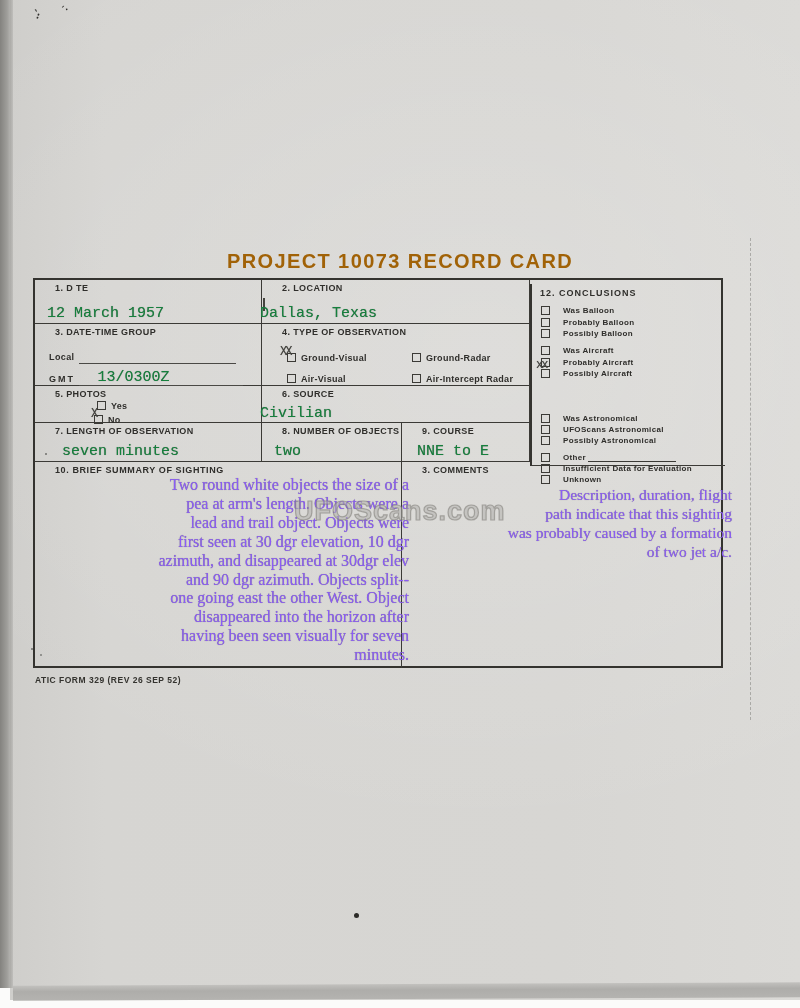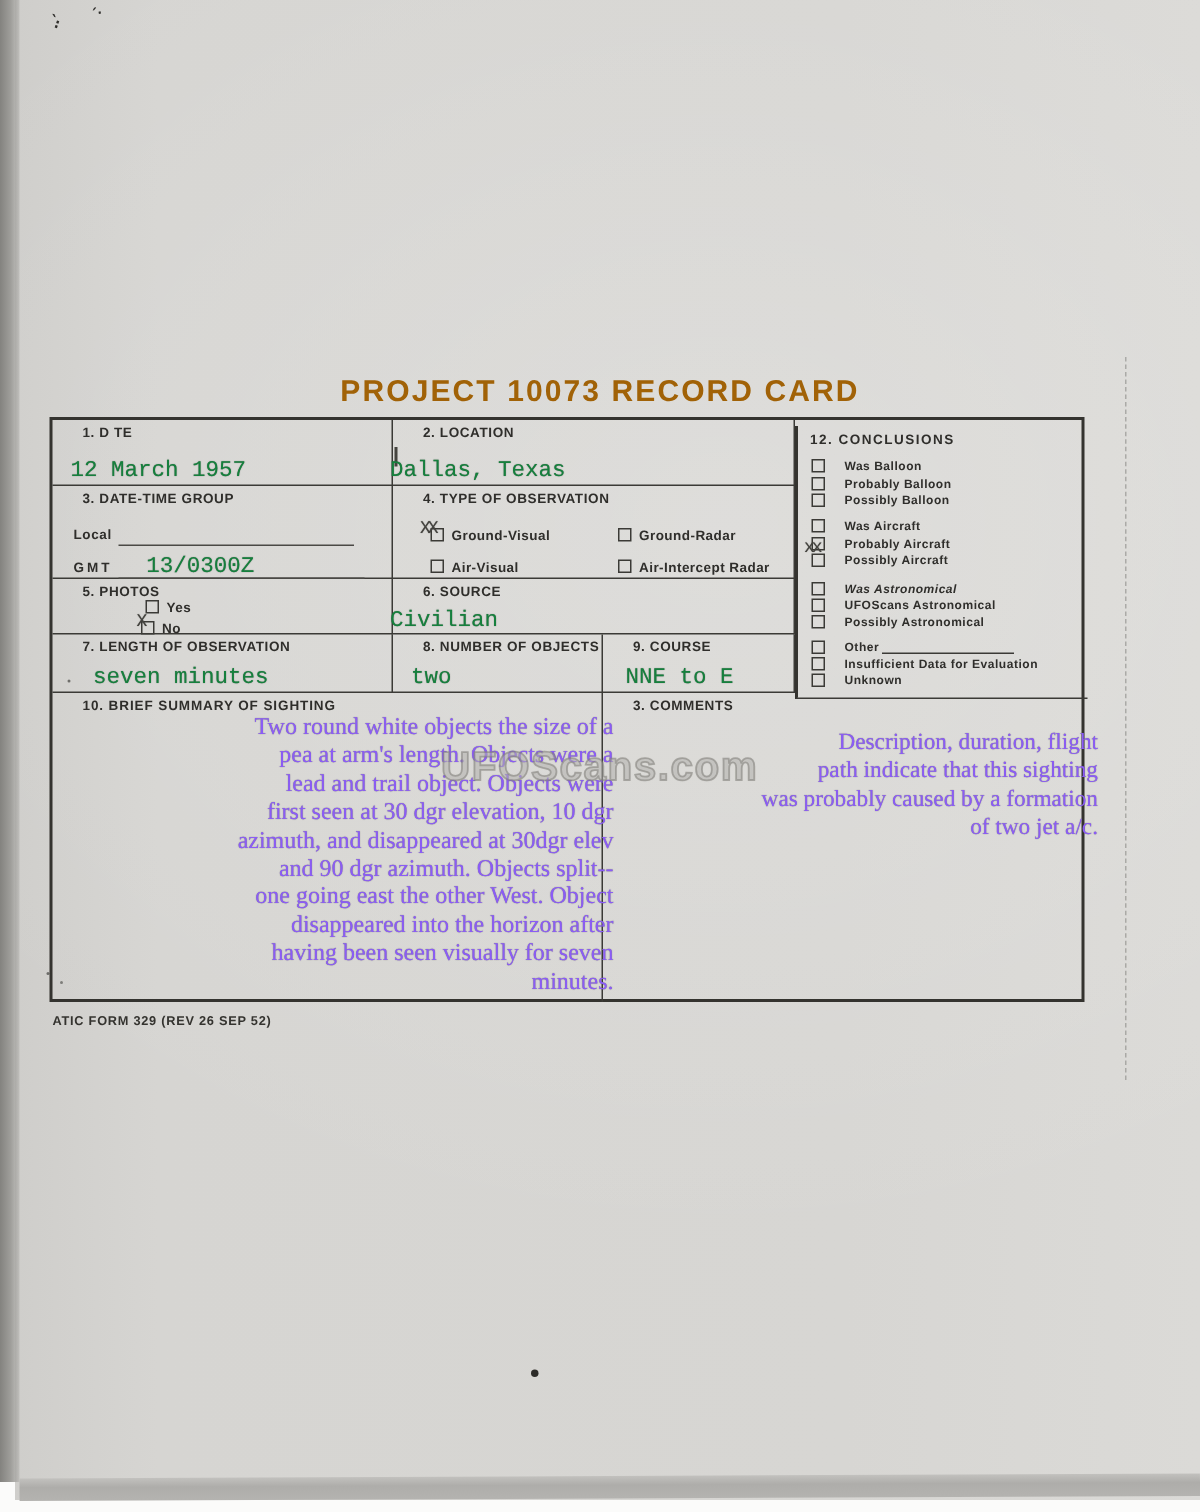--- a/index.html
+++ b/index.html
@@ -88,7 +88,7 @@
     margin-left:13px;
   }
   .grp{margin-top:6px;}
-  .grp-big{margin-top:7px;font-style:italic;}
+  .grp-big{margin-top:33px;}
   .grp-sm{margin-top:5px;}
   .other-line{display:inline-block;width:88px;border-bottom:1px solid #3b3a36;height:8px;margin-left:2px;}
 

